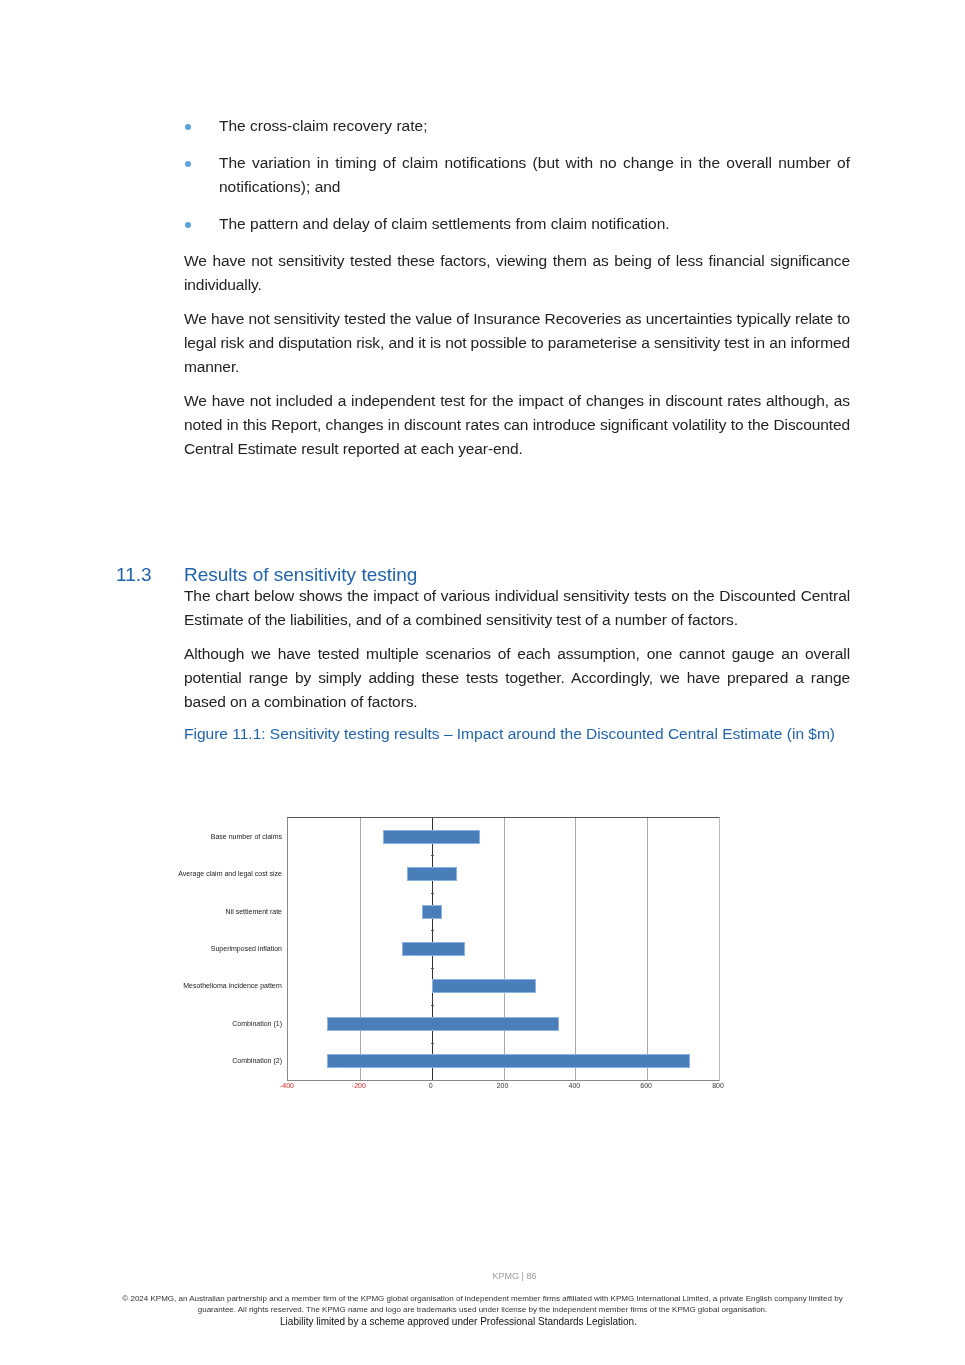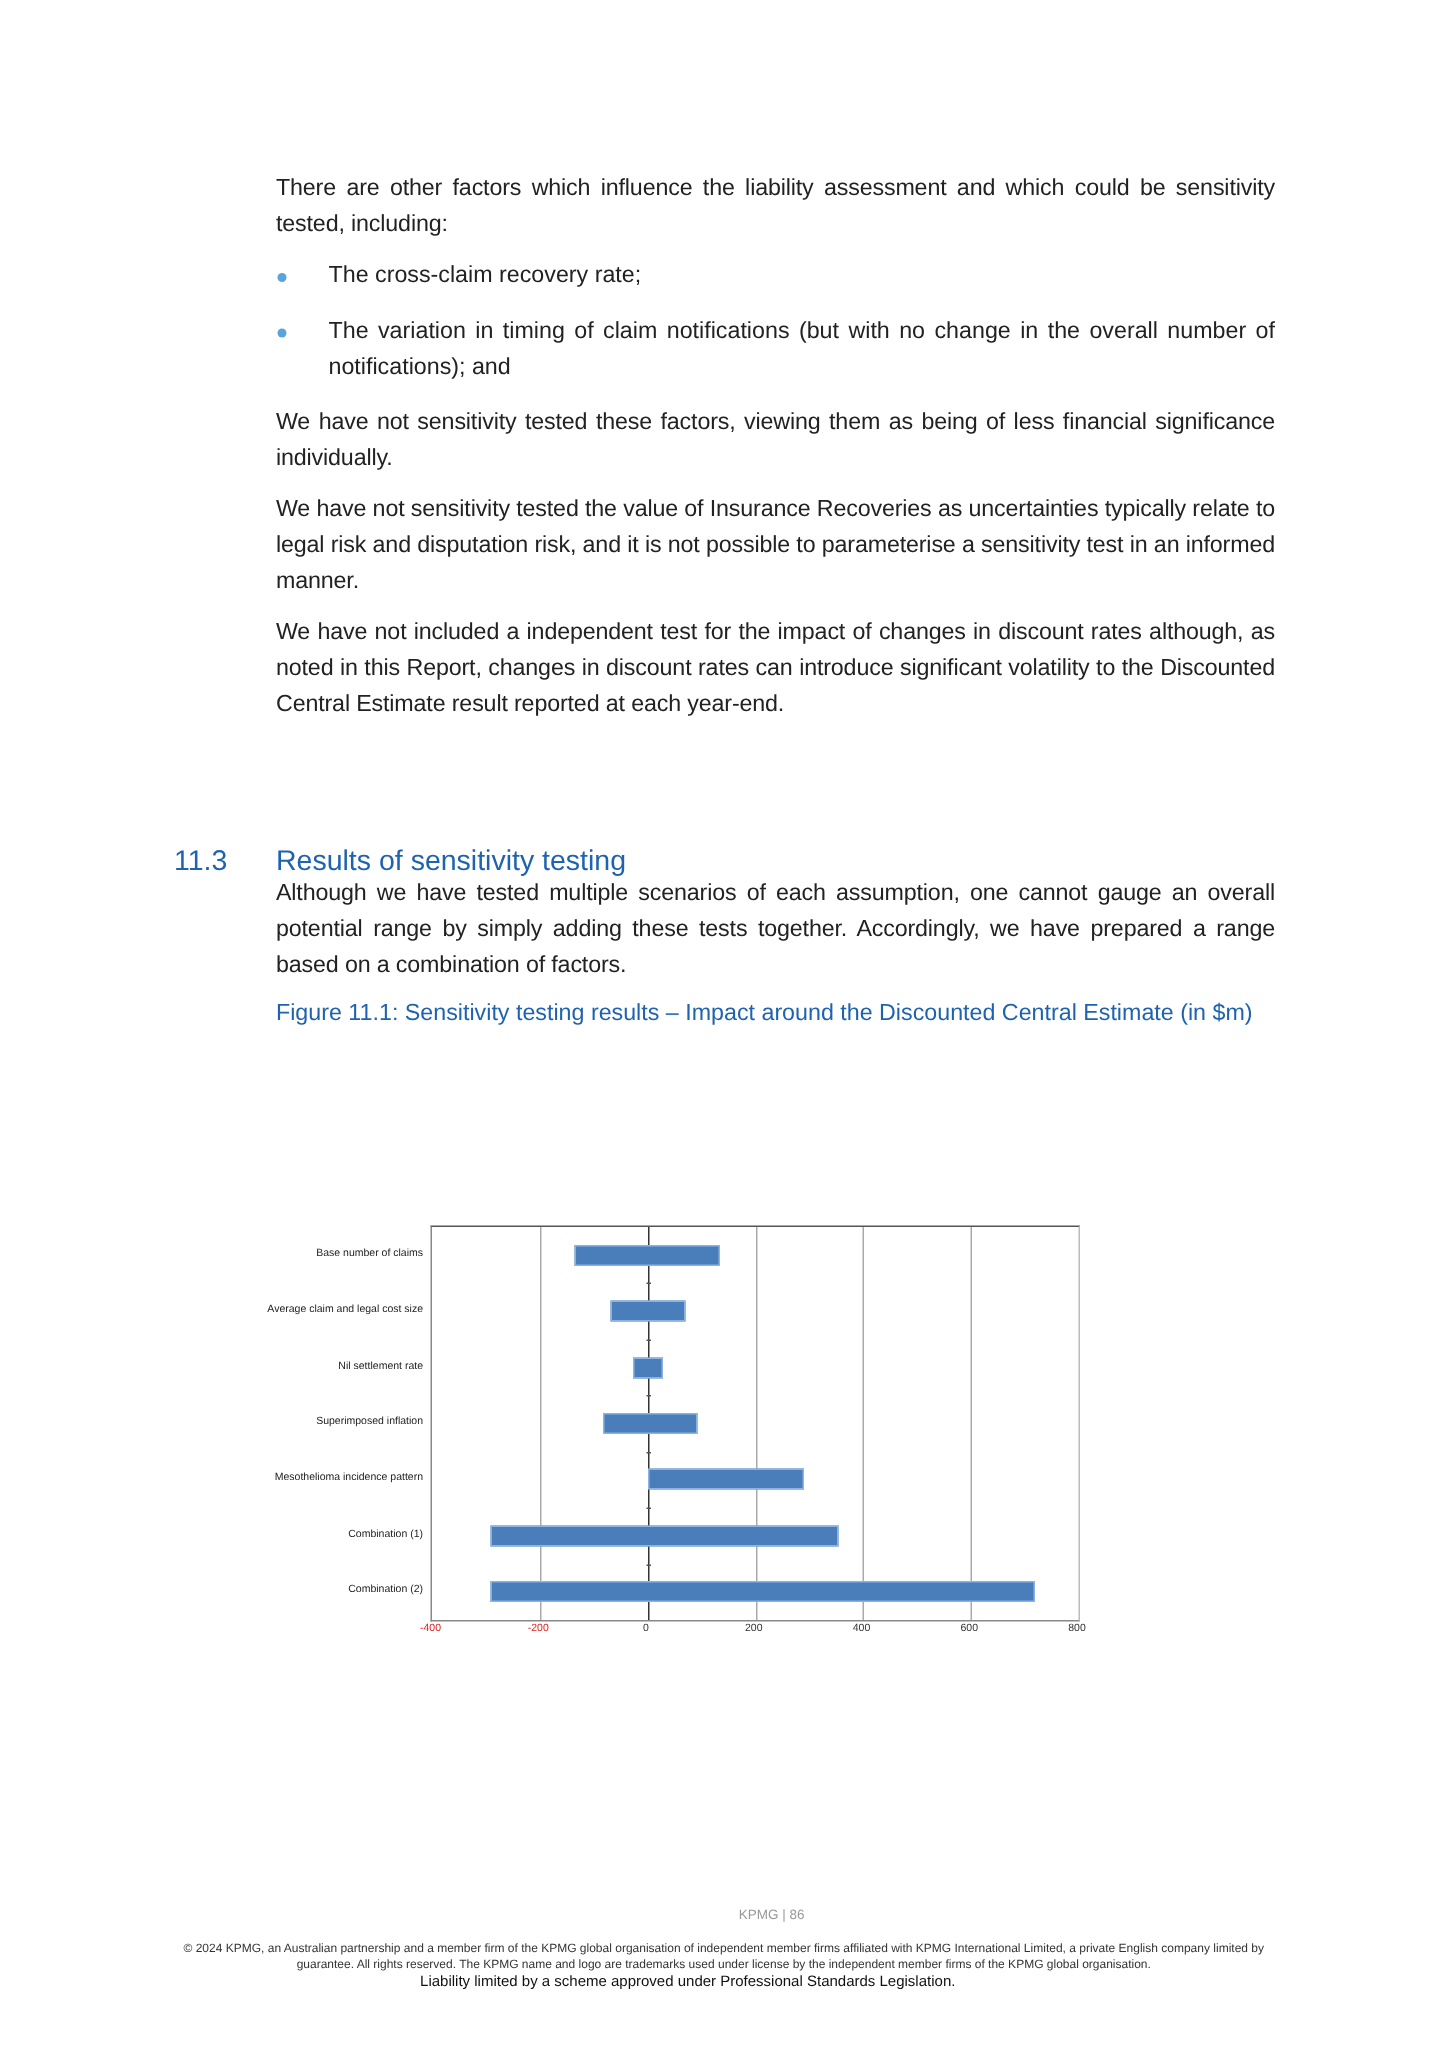--- a/index.html
+++ b/index.html
@@ -31,7 +31,6 @@
 <body>
 
 <div class="content">
-  <p class="body">There are other factors which influence the liability assessment and which could be sensitivity tested, including:</p>
   <ul class="bullets">
     <li><span class="dot"></span><span>The cross-claim recovery rate;</span></li>
     <li><span class="dot"></span><span>The variation in timing of claim notifications (but with no change in the overall number of notifications); and</span></li>

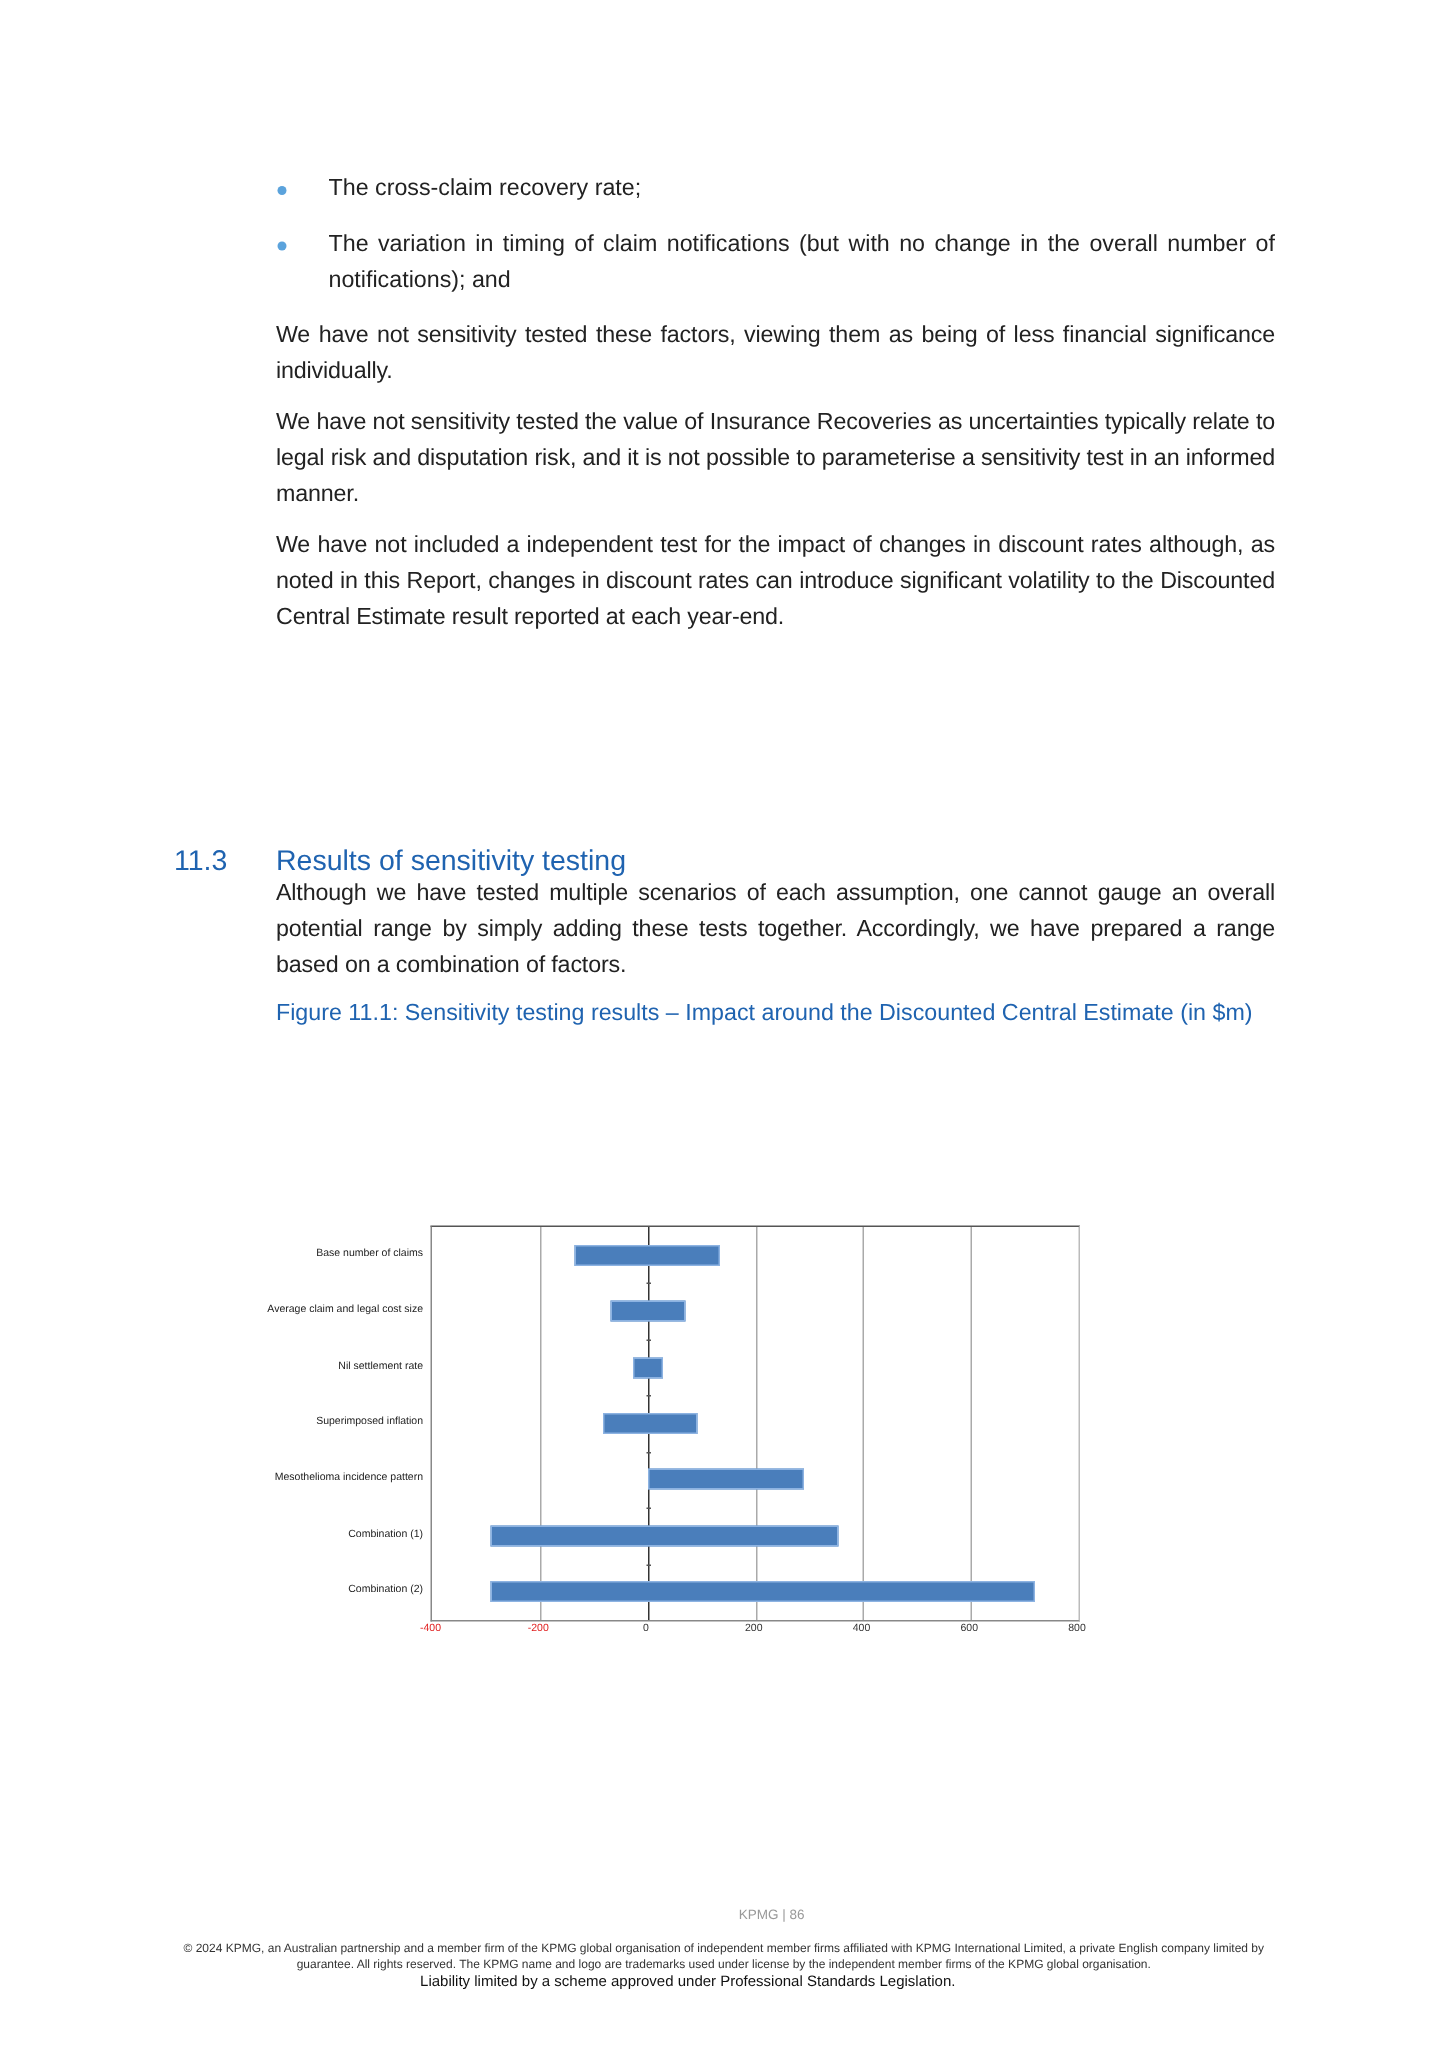--- a/index.html
+++ b/index.html
@@ -34,6 +34,7 @@
   <ul class="bullets">
     <li><span class="dot"></span><span>The cross-claim recovery rate;</span></li>
     <li><span class="dot"></span><span>The variation in timing of claim notifications (but with no change in the overall number of notifications); and</span></li>
+    <li><span class="dot"></span><span>The pattern and delay of claim settlements from claim notification.</span></li>
   </ul>
   <p class="body">We have not sensitivity tested these factors, viewing them as being of less financial significance individually.</p>
   <p class="body">We have not sensitivity tested the value of Insurance Recoveries as uncertainties typically relate to legal risk and disputation risk, and it is not possible to parameterise a sensitivity test in an informed manner.</p>

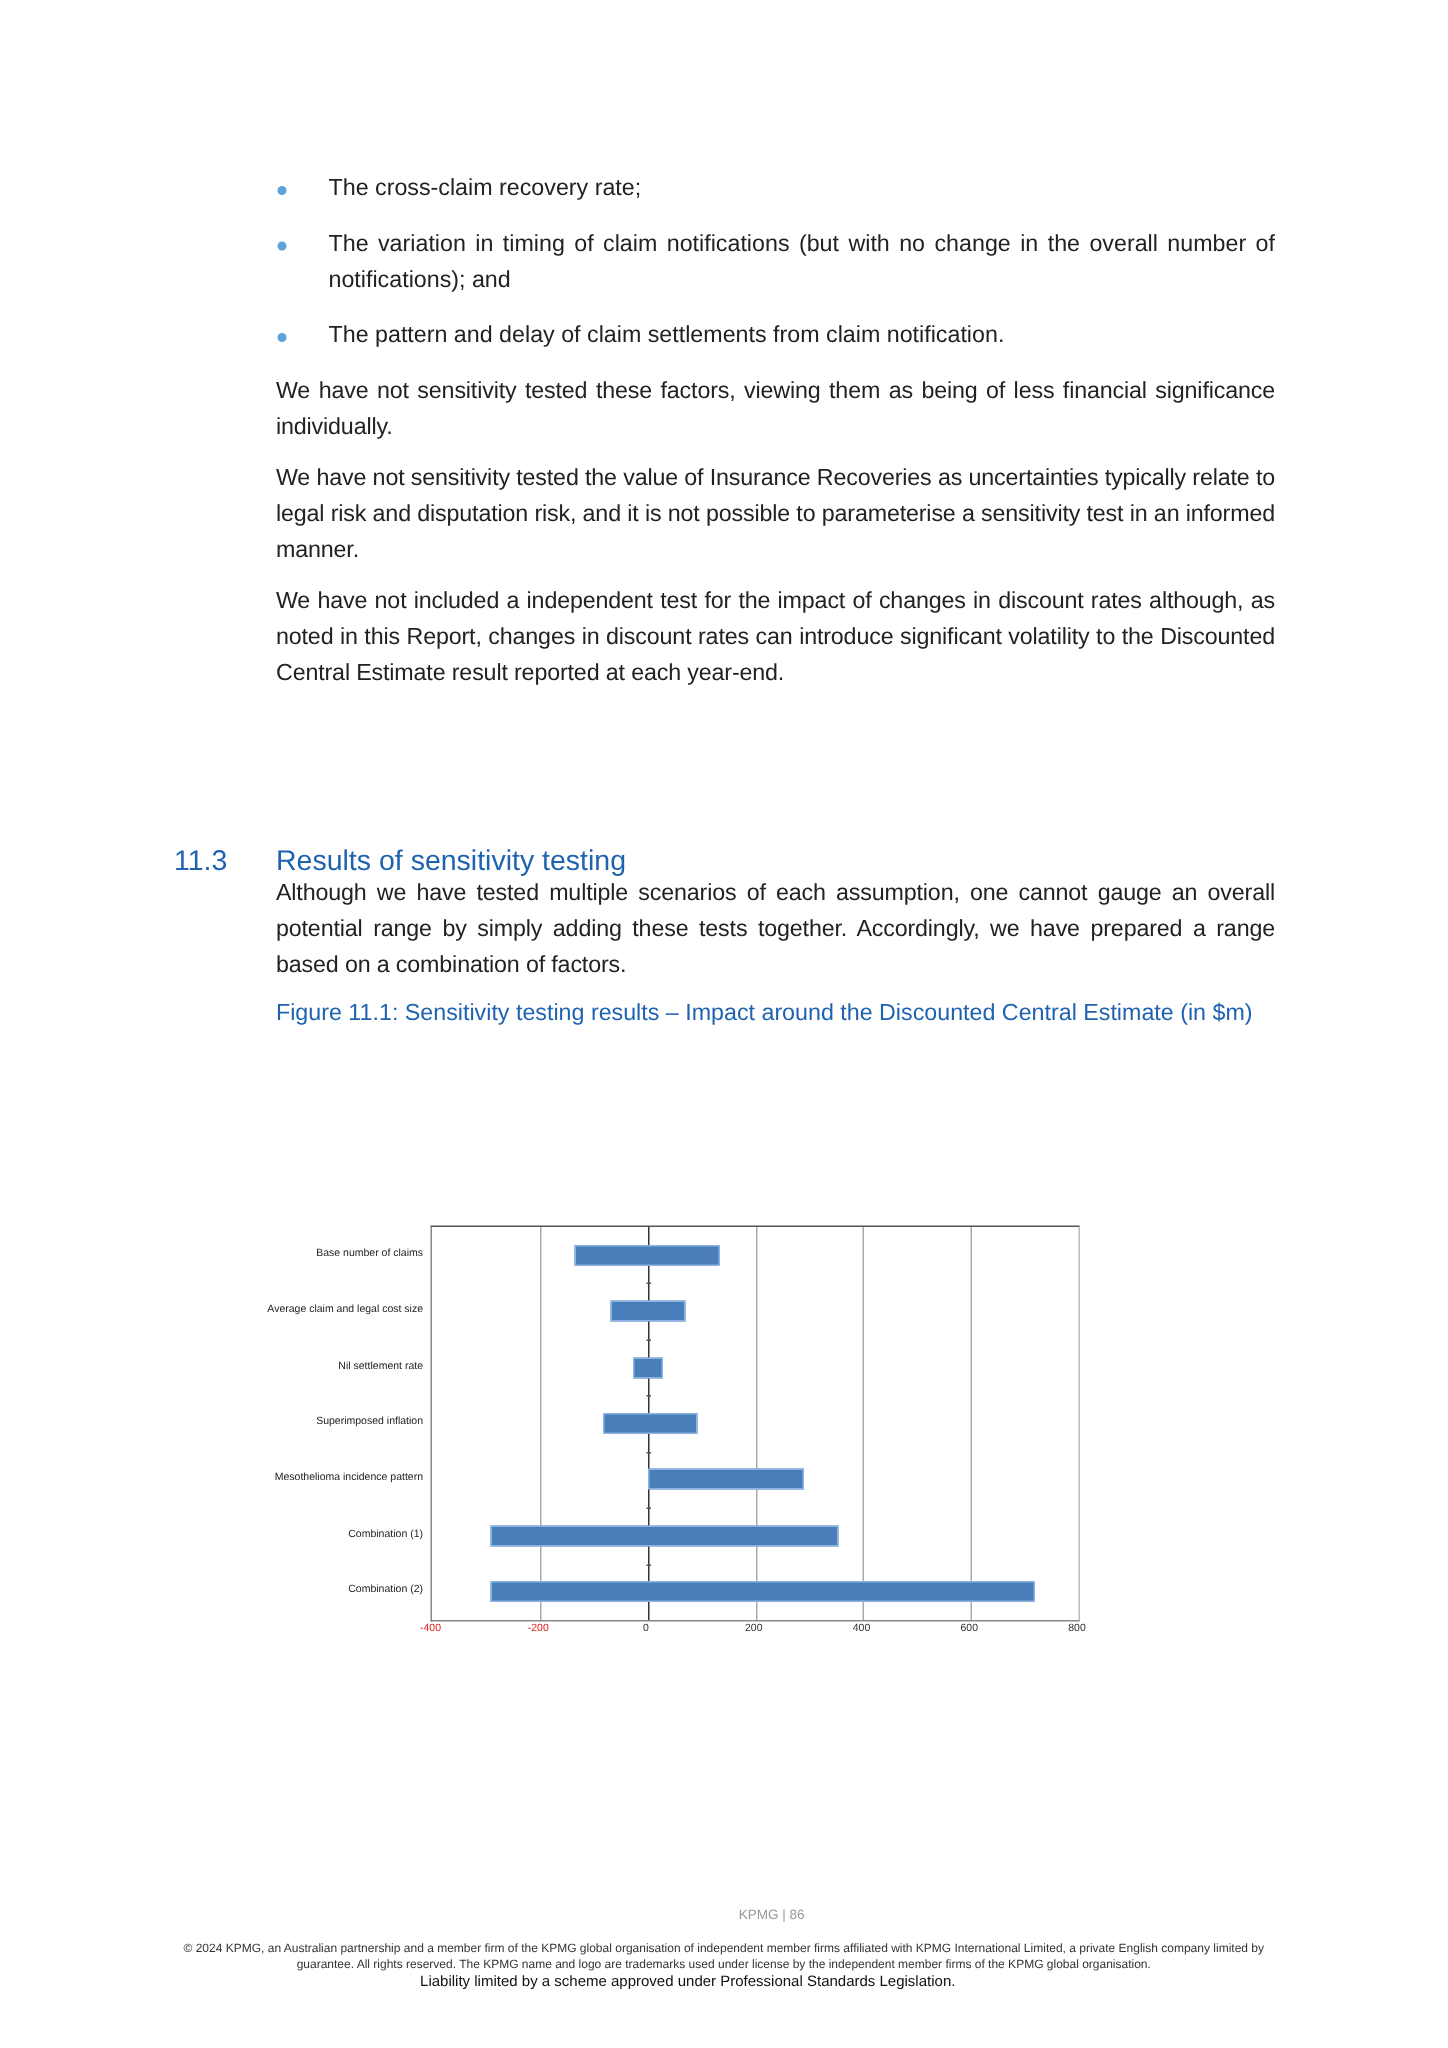--- a/index.html
+++ b/index.html
@@ -46,6 +46,7 @@
 </div>
 
 <div class="content2">
+  <p class="body">The chart below shows the impact of various individual sensitivity tests on the Discounted Central Estimate of the liabilities, and of a combined sensitivity test of a number of factors.</p>
   <p class="body">Although we have tested multiple scenarios of each assumption, one cannot gauge an overall potential range by simply adding these tests together. Accordingly, we have prepared a range based on a combination of factors.</p>
   <p class="fig-caption">Figure 11.1: Sensitivity testing results – Impact around the Discounted Central Estimate (in $m)</p>
 </div>

